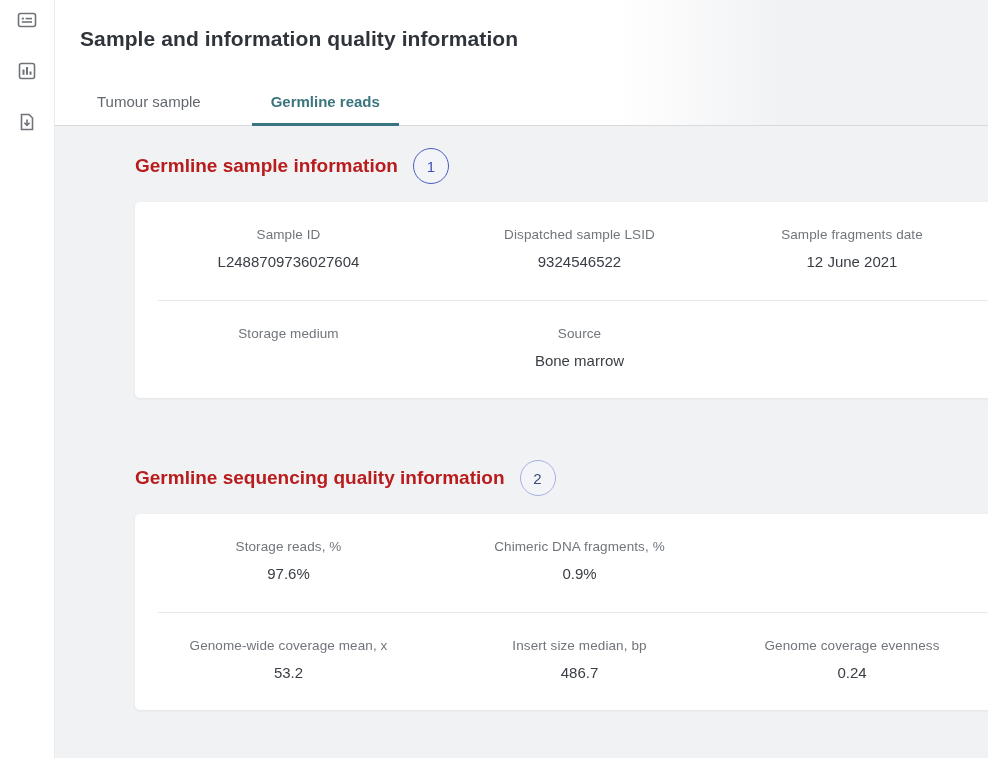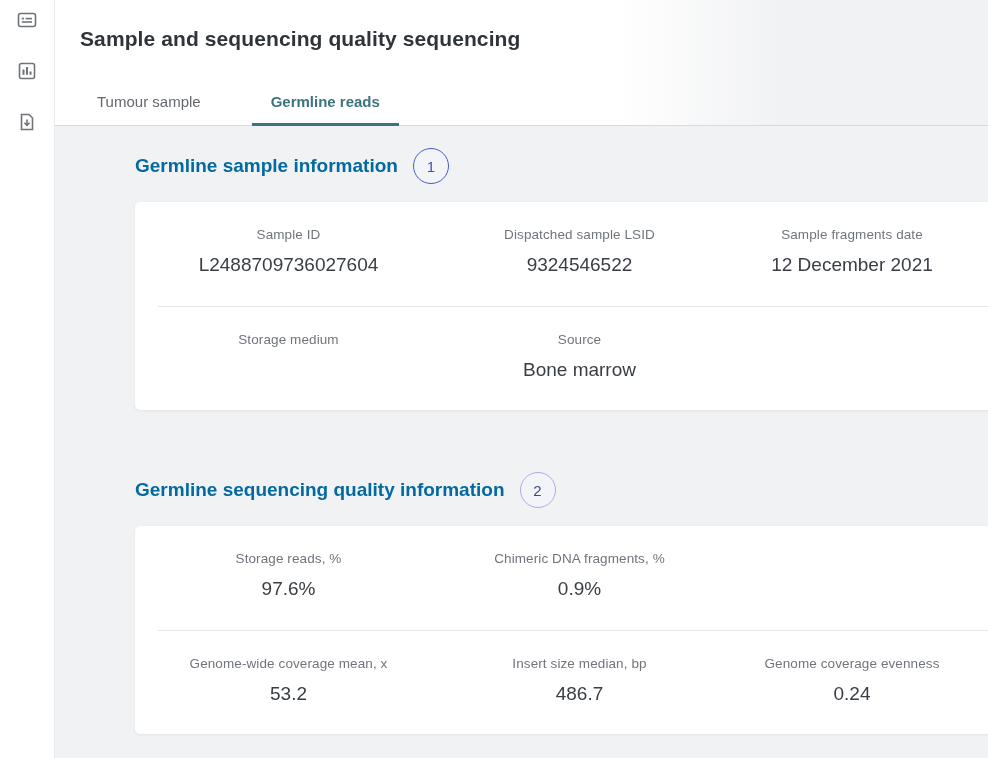--- a/index.html
+++ b/index.html
@@ -141,7 +141,7 @@
 <div class="main">
 
   <div class="header">
-    <h1 class="page-title">Sample and sequencing quality sequencing</h1>
+    <h1 class="page-title">Sample and information quality information</h1>
     <div class="tabs">
       <div class="tab">Tumour sample</div>
       <div class="tab active">Germline reads</div>

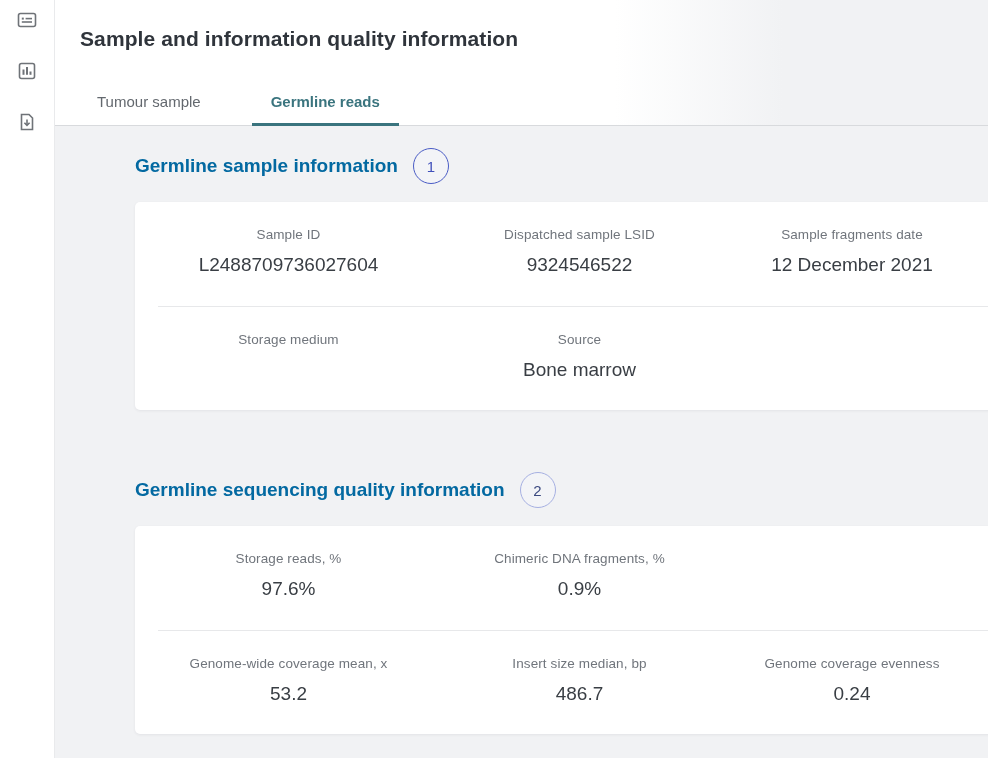--- a/index.html
+++ b/index.html
@@ -71,7 +71,7 @@
   .section-heading h2 {
     font-size: 19px;
     font-weight: 700;
-    color: #0369a1;
+    color: #b91c1c;
   }
   .badge {
     width: 36px; height: 36px;

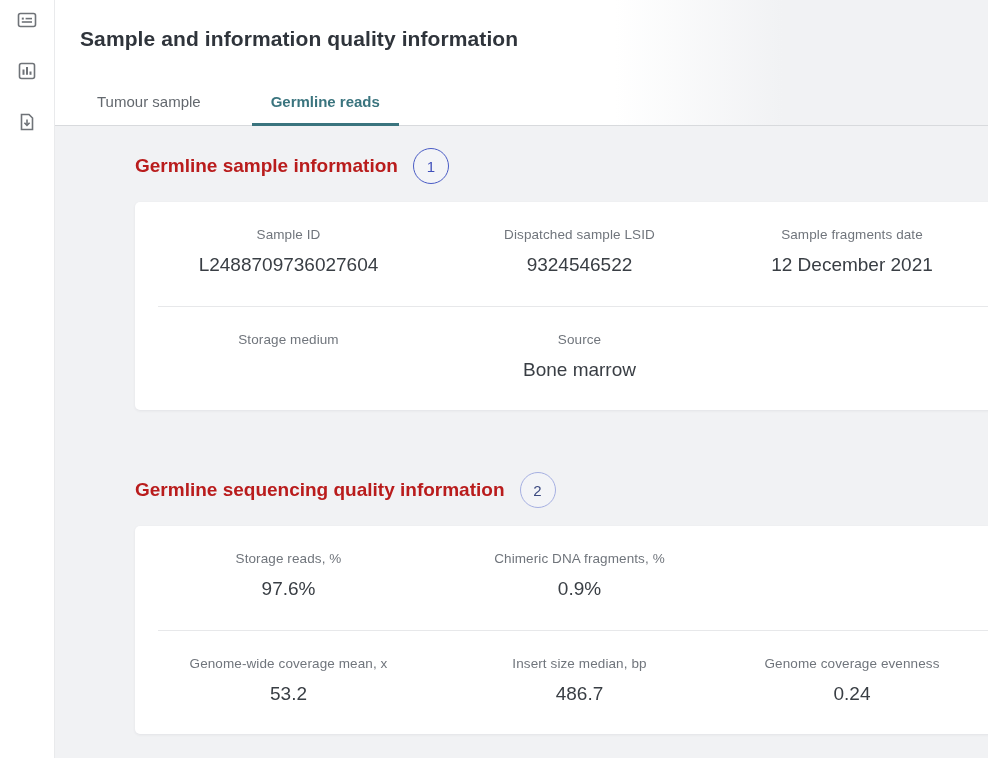--- a/index.html
+++ b/index.html
@@ -103,7 +103,7 @@
     letter-spacing: 0.1px;
   }
   .field-value {
-    font-size: 19px;
+    font-size: 15px;
     color: #393e44;
     line-height: 1.5;
   }

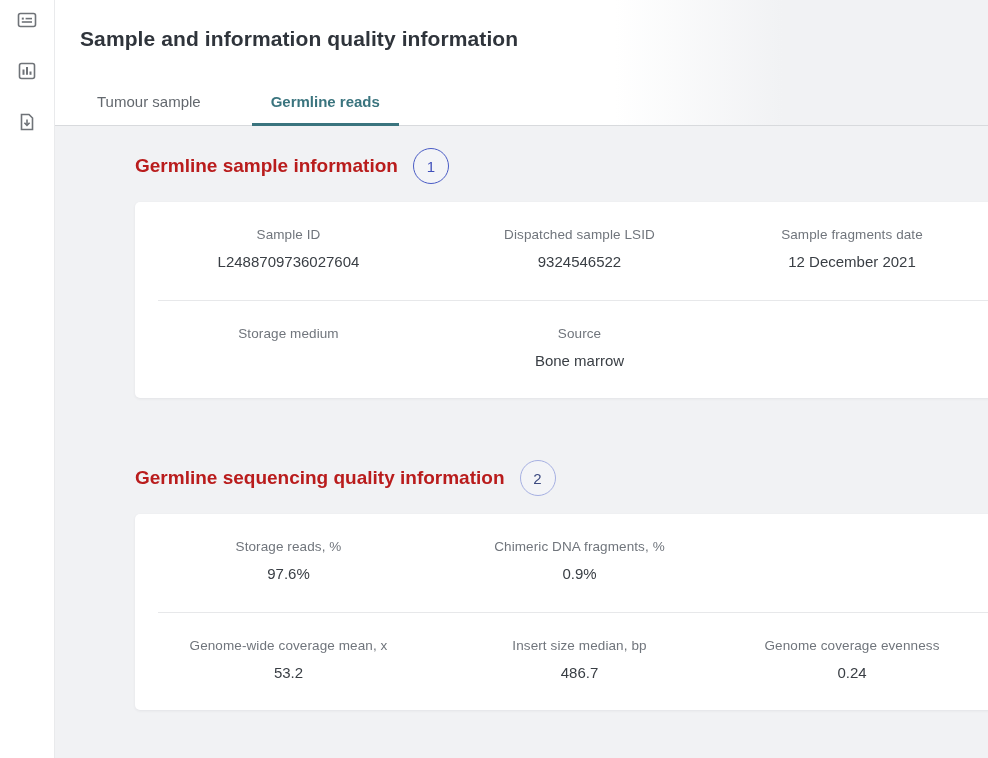--- a/index.html
+++ b/index.html
@@ -167,7 +167,7 @@
         </div>
         <div class="field">
           <div class="field-label">Sample fragments date</div>
-          <div class="field-value">12 December 2021</div>
+          <div class="field-value">12 June 2021</div>
         </div>
       </div>
       <div class="card-row">

